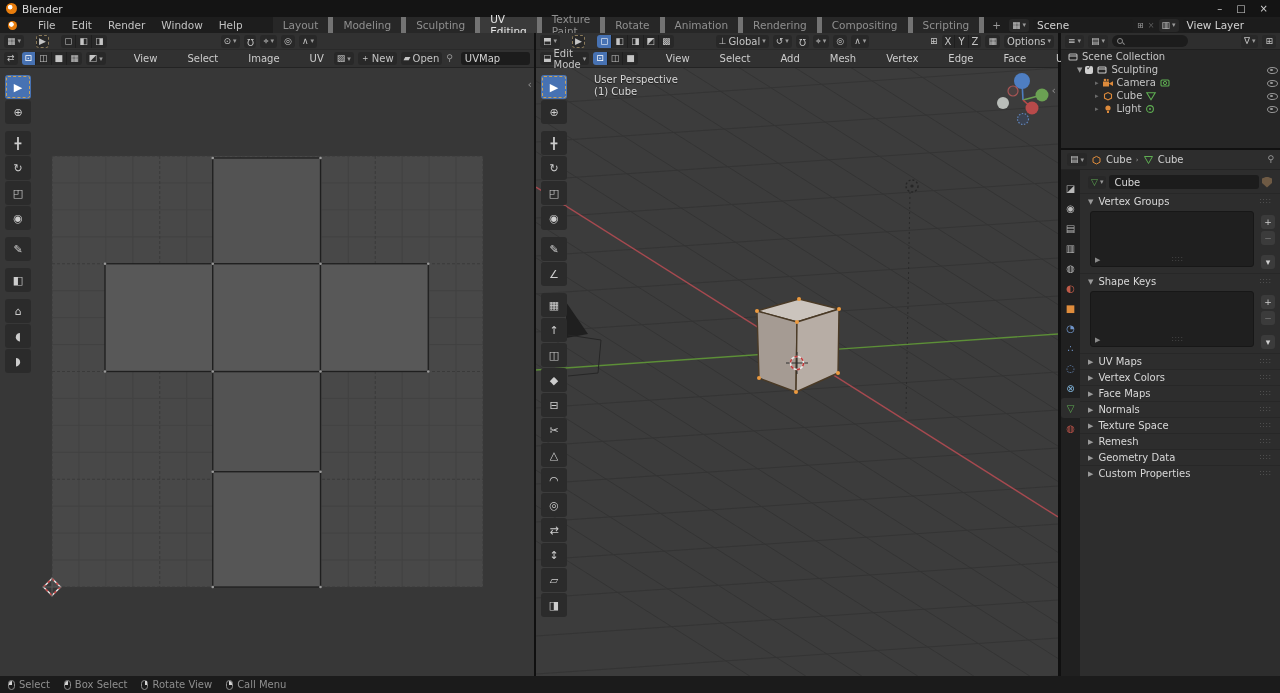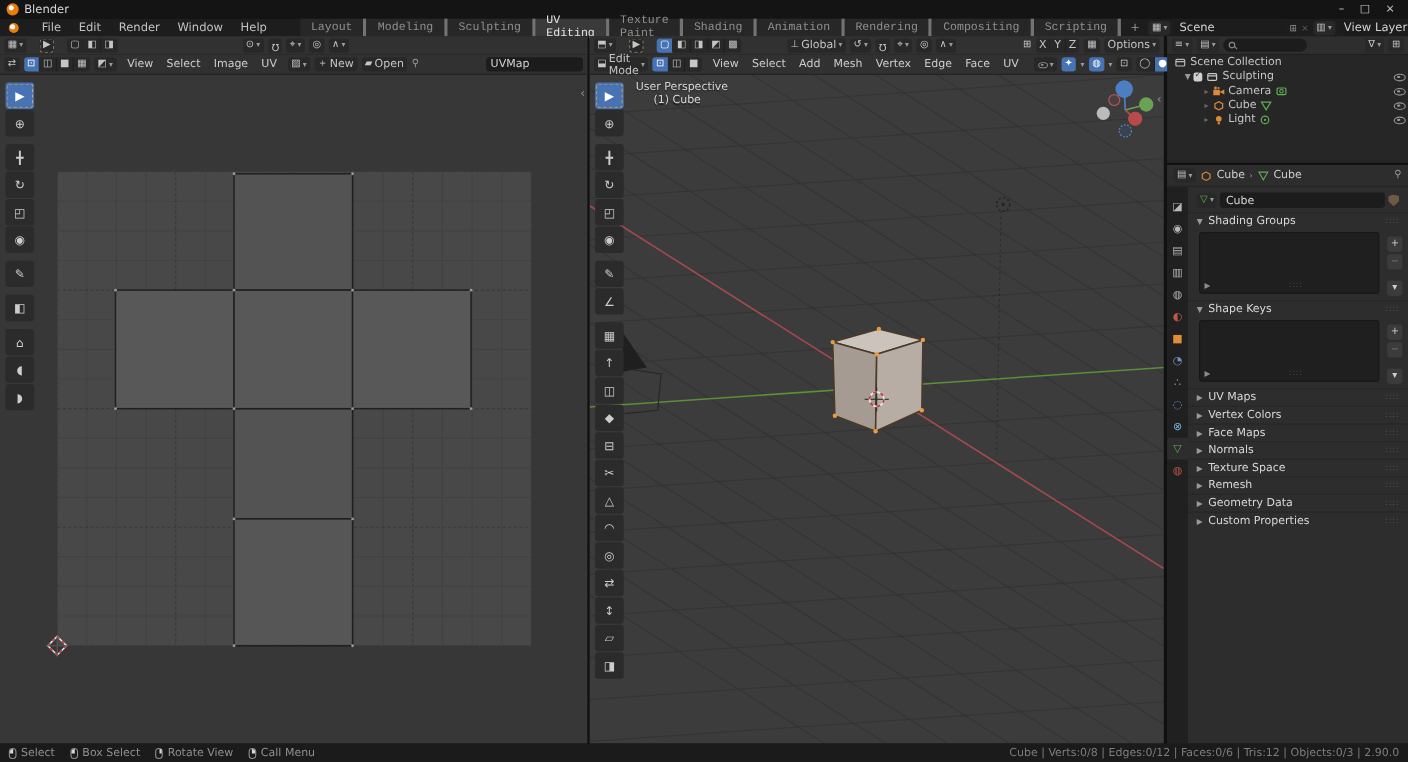--- a/index.html
+++ b/index.html
@@ -23,7 +23,7 @@
     display:flex; align-items:stretch; font-size:10.5px; color:#c2c2c2; }
   .menu-item { padding:1px 8px; display:flex; align-items:center; }
   .ws-tabs { display:flex; margin-left:22px; color:#8f8f8f; }
-  .ws-tab { padding:1px 10px; display:flex; align-items:center; background:#272727; border-right:3px solid #737373;font-family:Liberation Mono, monospace;}
+  .ws-tab { padding:1px 10px; display:flex; align-items:center; background:#272727; border-right:5px solid #737373;}
   .ws-tab.active { background:#3a3a3a; color:#e6e6e6; }
   .ws-add { padding:1px 8px; color:#9a9a9a; display:flex; align-items:center;}
   .tb-right { margin-left:auto; display:flex; align-items:center; gap:4px; padding-right:4px;}

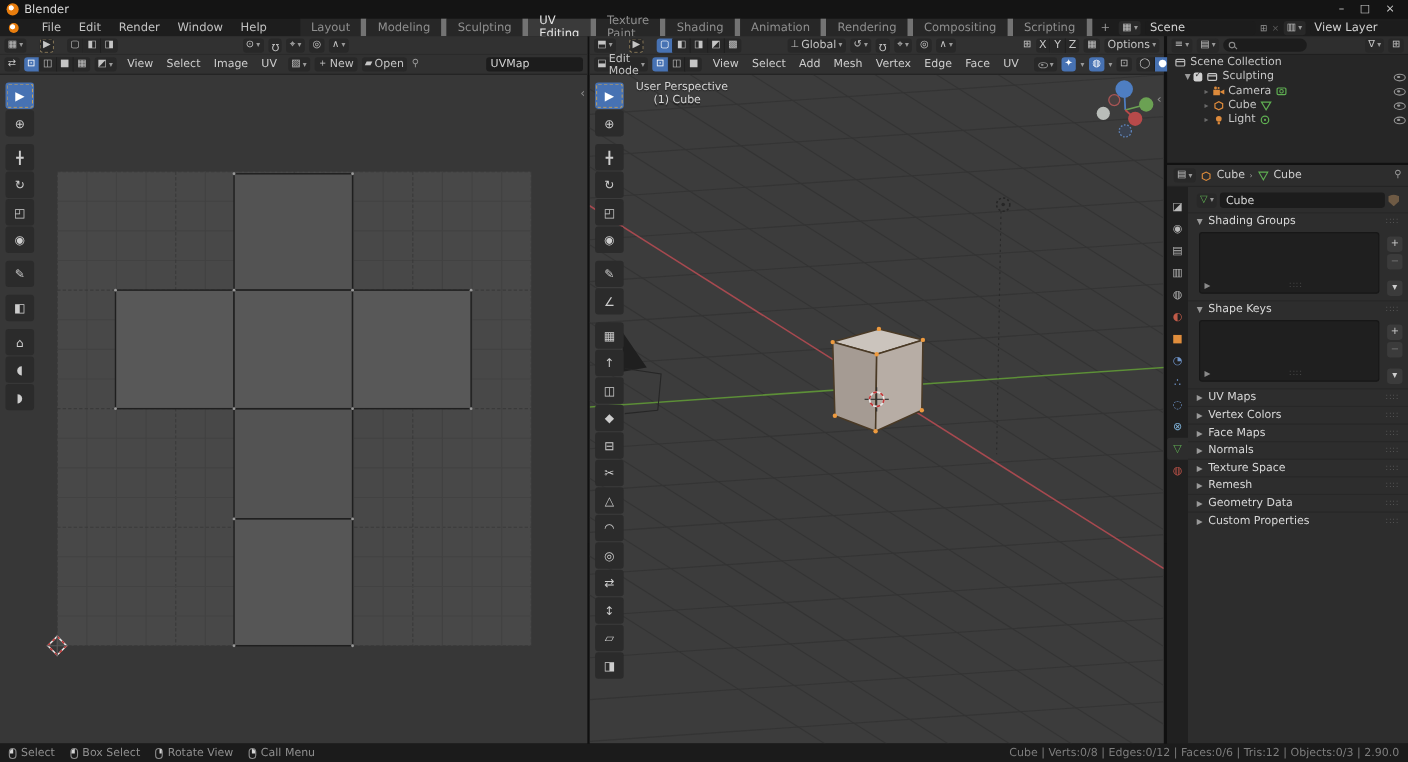--- a/index.html
+++ b/index.html
@@ -151,7 +151,7 @@
         <span class="ws-tab">Sculpting</span>
         <span class="ws-tab active">UV Editing</span>
         <span class="ws-tab">Texture Paint</span>
-        <span class="ws-tab">Shading</span>
+        <span class="ws-tab">Rotate</span>
         <span class="ws-tab">Animation</span>
         <span class="ws-tab">Rendering</span>
         <span class="ws-tab">Compositing</span>

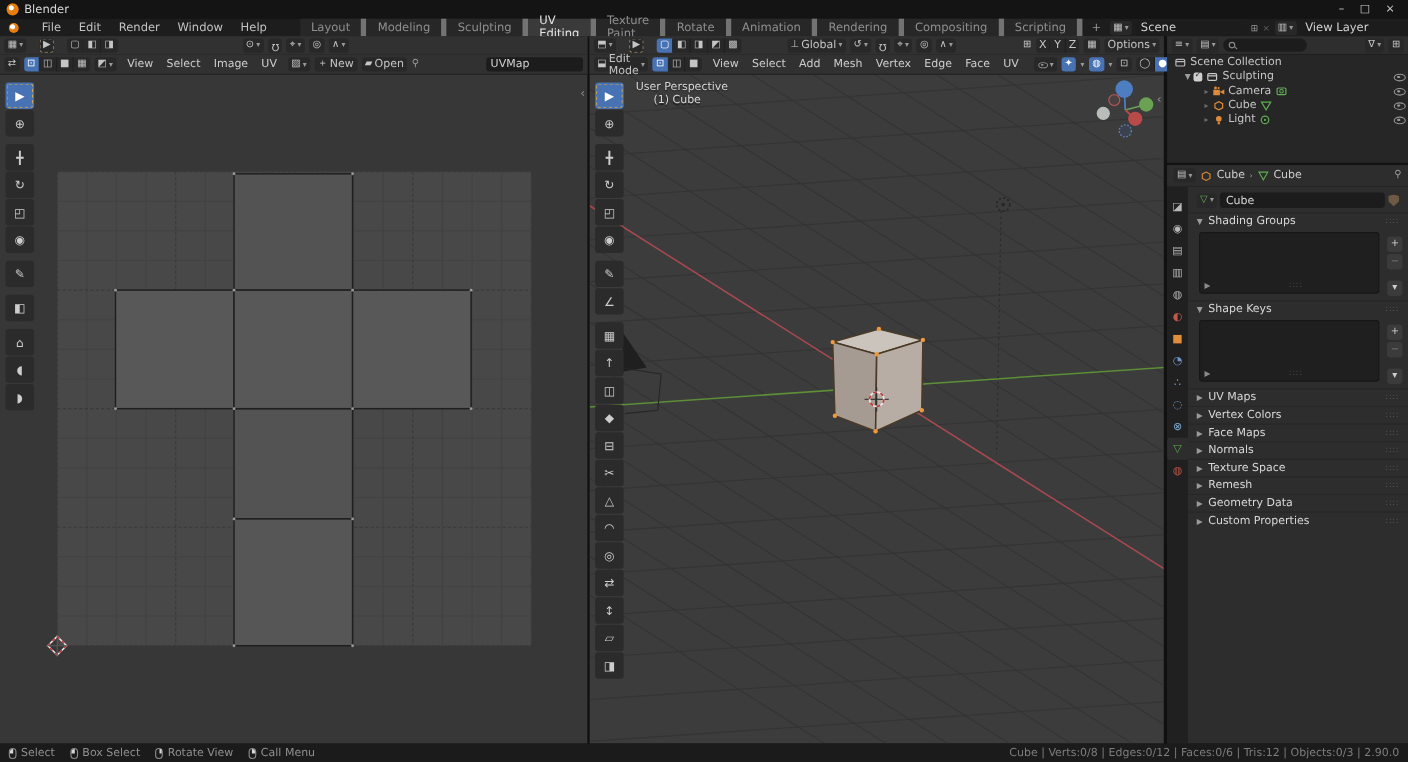--- a/index.html
+++ b/index.html
@@ -47,7 +47,7 @@
   .seg .hbtn:first-child { border-radius:3px 0 0 3px; }
   .seg .hbtn:last-child { border-radius:0 3px 3px 0; border-right:none; }
   .caret { font-size:7px; color:#9a9a9a; }
-  .menu-word { padding:0 6px; color:#cdcdcd; }
+  .menu-word { padding:0 6px; color:#cdcdcd;margin-left:18px; }
   .glyph { font-size:9px; line-height:1; }
   .canvas { position:absolute; left:0; right:0; top:35px; bottom:0; overflow:hidden; }
 

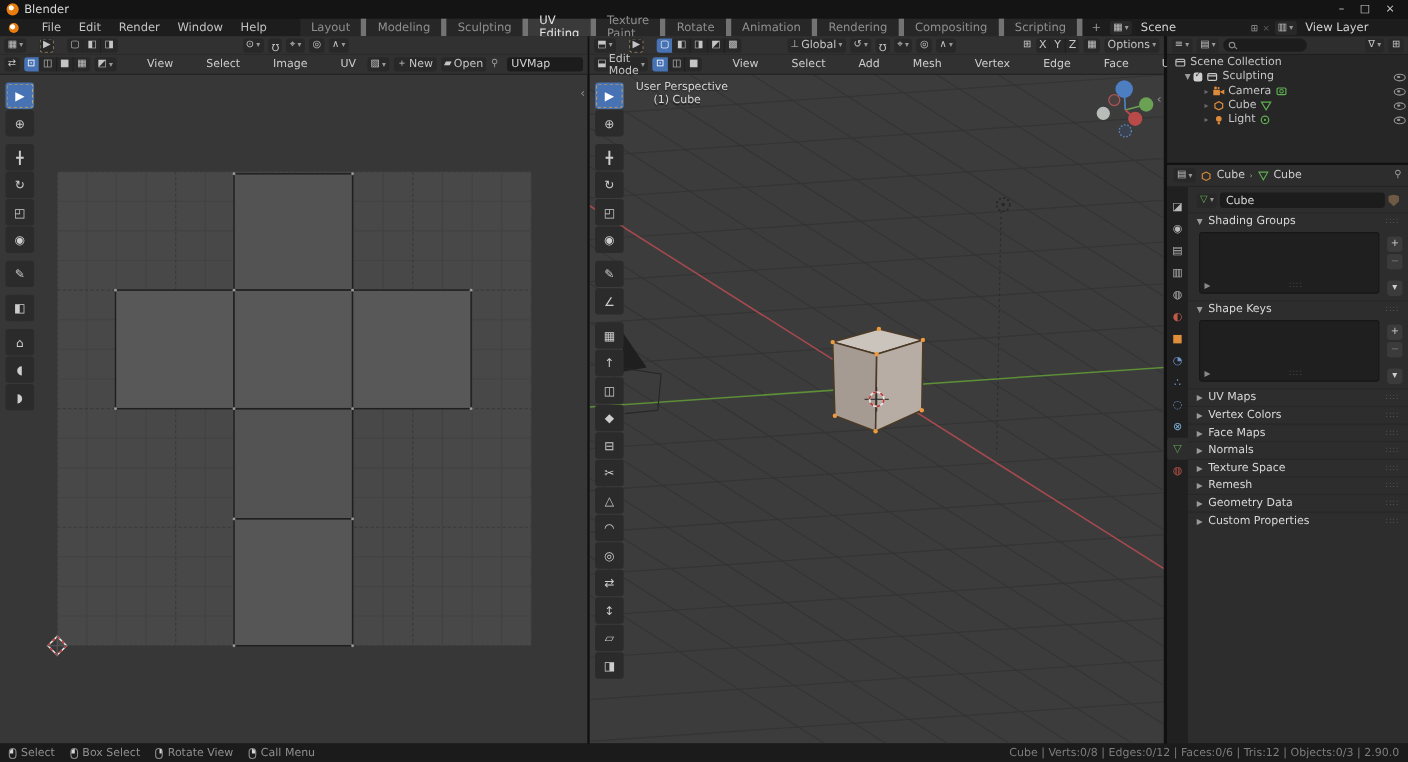--- a/index.html
+++ b/index.html
@@ -591,7 +591,7 @@
           <span class="tool-btn">▱</span>
           <span class="tool-btn">◨</span>
         </div>
-      <div class="ovl-text" style="left:42px;top:6px;">User Perspective</div>
+      <div class="ovl-text" style="left:58px;top:6px;">User Perspective</div>
       <div class="ovl-text" style="left:58px;top:18px;">(1) Cube</div>
       <span class="edge-arrow" style="right:2px;top:16px;">‹</span>
     </div>

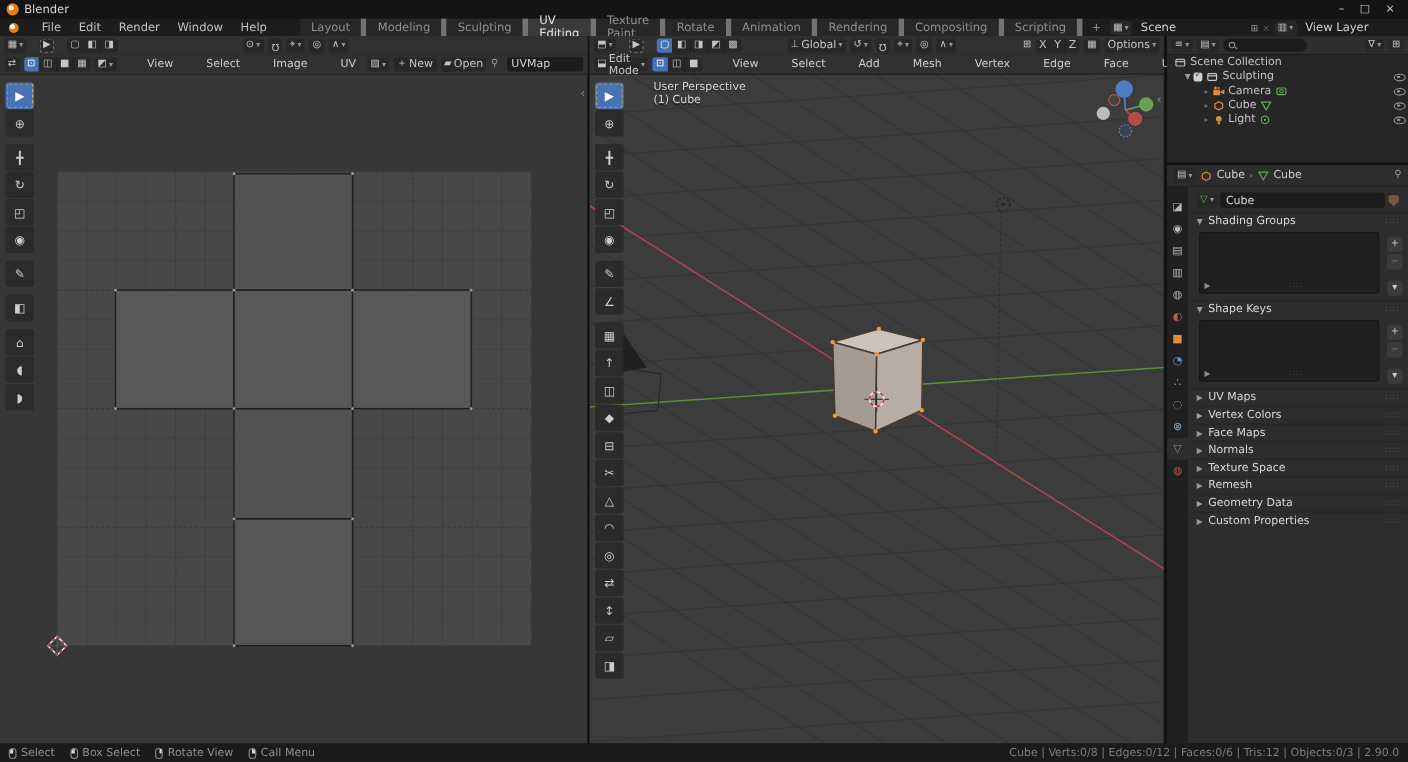--- a/index.html
+++ b/index.html
@@ -731,7 +731,7 @@
       <div id="prop-panels">
           <div class="panel-hdr">
             <span class="tri">▼</span>
-            <span>Shading Groups</span>
+            <span>Vertex Groups</span>
             <span class="grip">∷∷</span>
           </div>
           <div style="position: relative;">

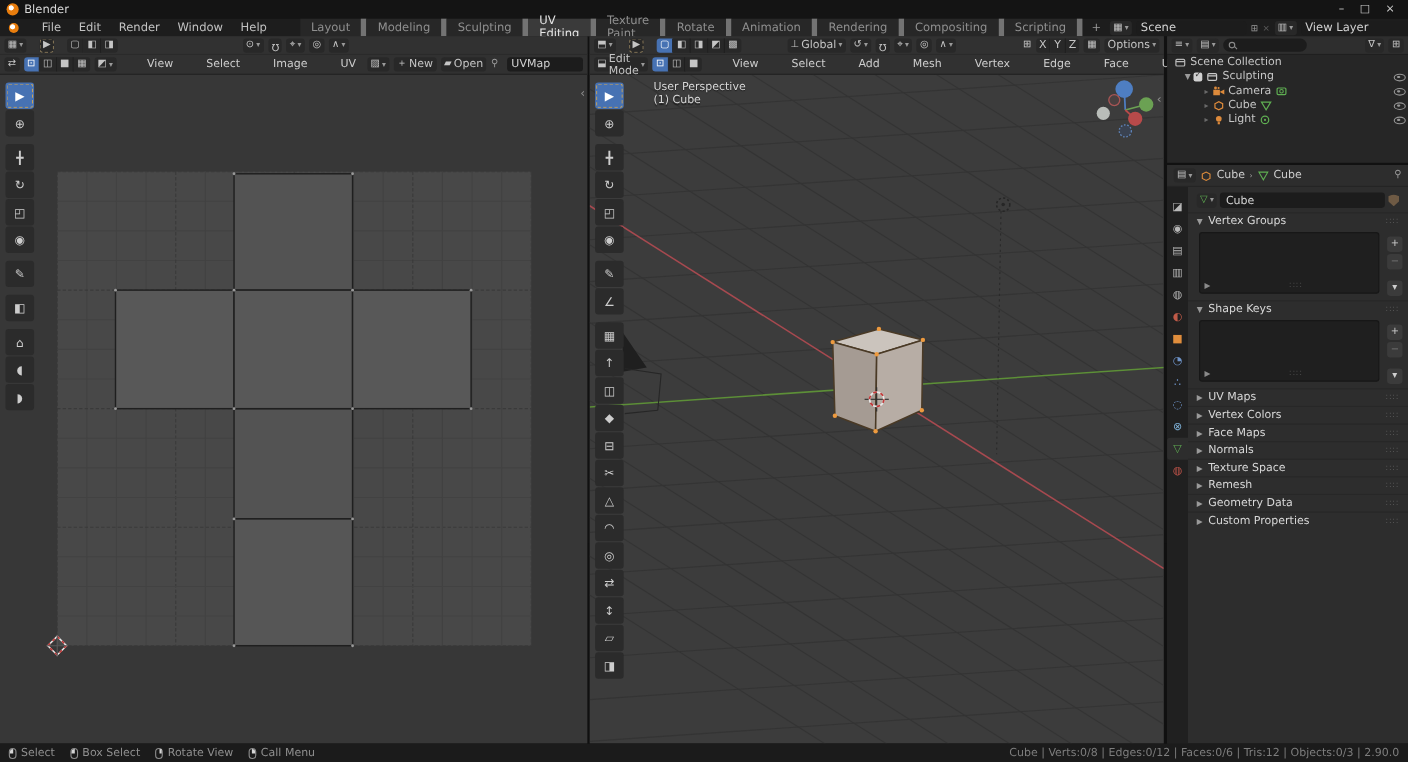--- a/index.html
+++ b/index.html
@@ -824,7 +824,6 @@
           <span>Call Menu</span>
         </span>
       </span>
-    <span id="status-stats">Cube | Verts:0/8 | Edges:0/12 | Faces:0/6 | Tris:12 | Objects:0/3 | 2.90.0</span>
   </div>
 
 </div>

